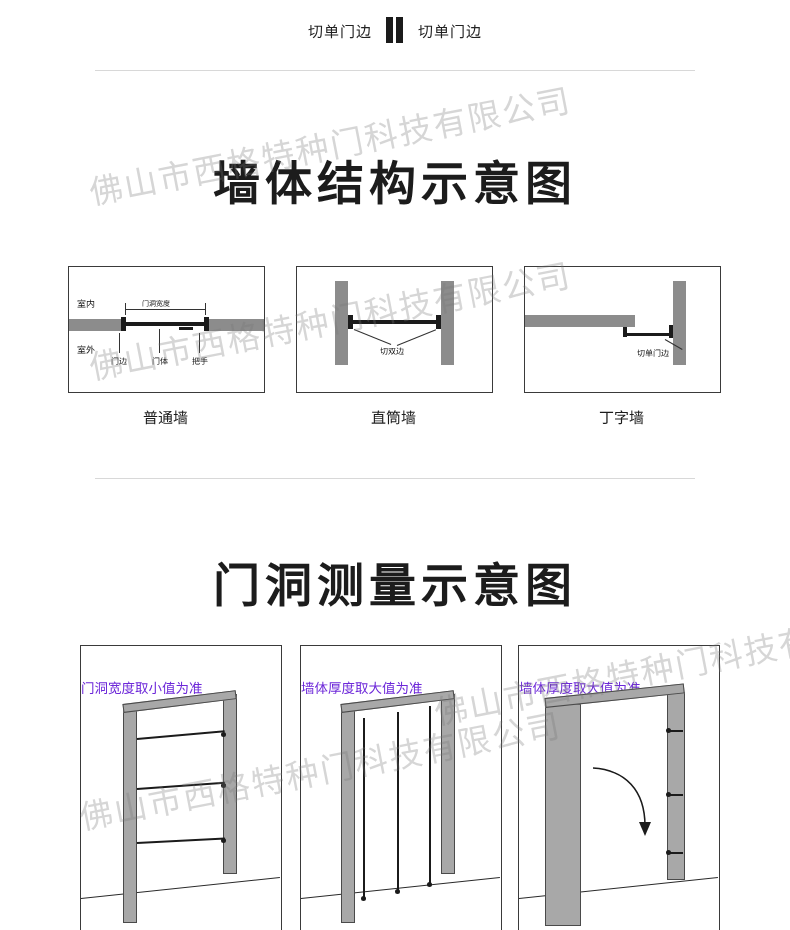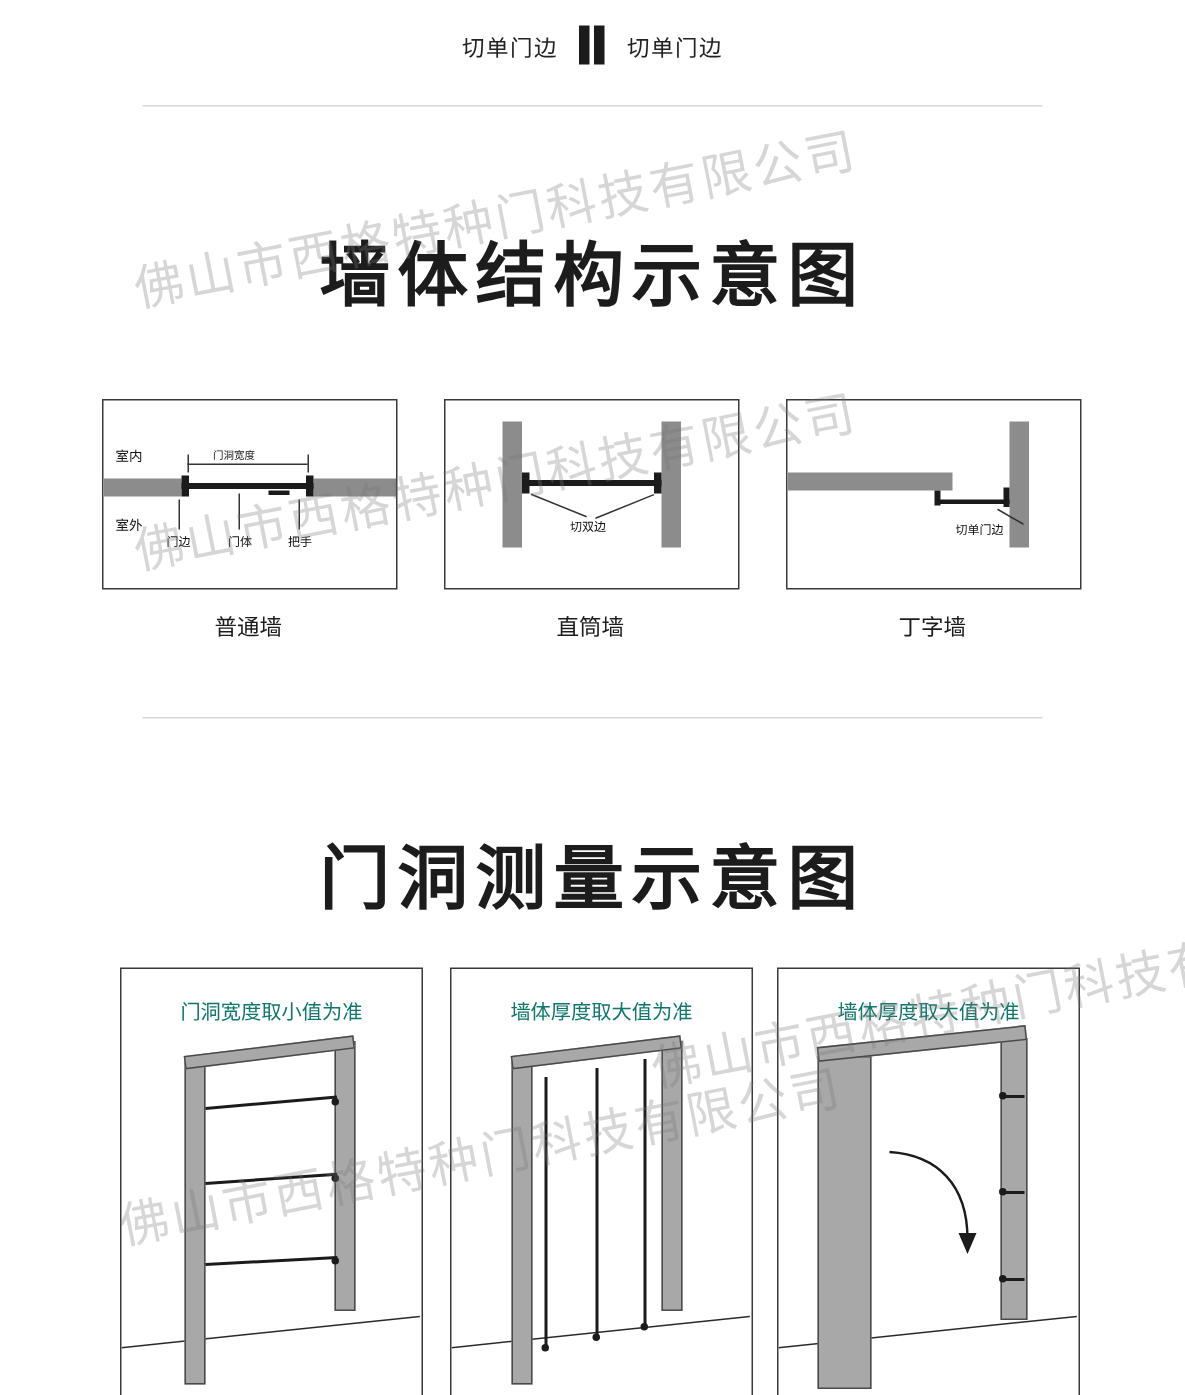--- a/index.html
+++ b/index.html
@@ -170,12 +170,11 @@
   .door-card.c3 { left: 518px; }
   .door-card-title {
     position: absolute;
-    top: 17px;
+    top: 31px;
     left: 0;
     width: 100%;
-    text-align: center;
     font-size: 13.5px;
-    color: #0f766e;
+    color: #6d28d9;
   }
 
   .floor {

